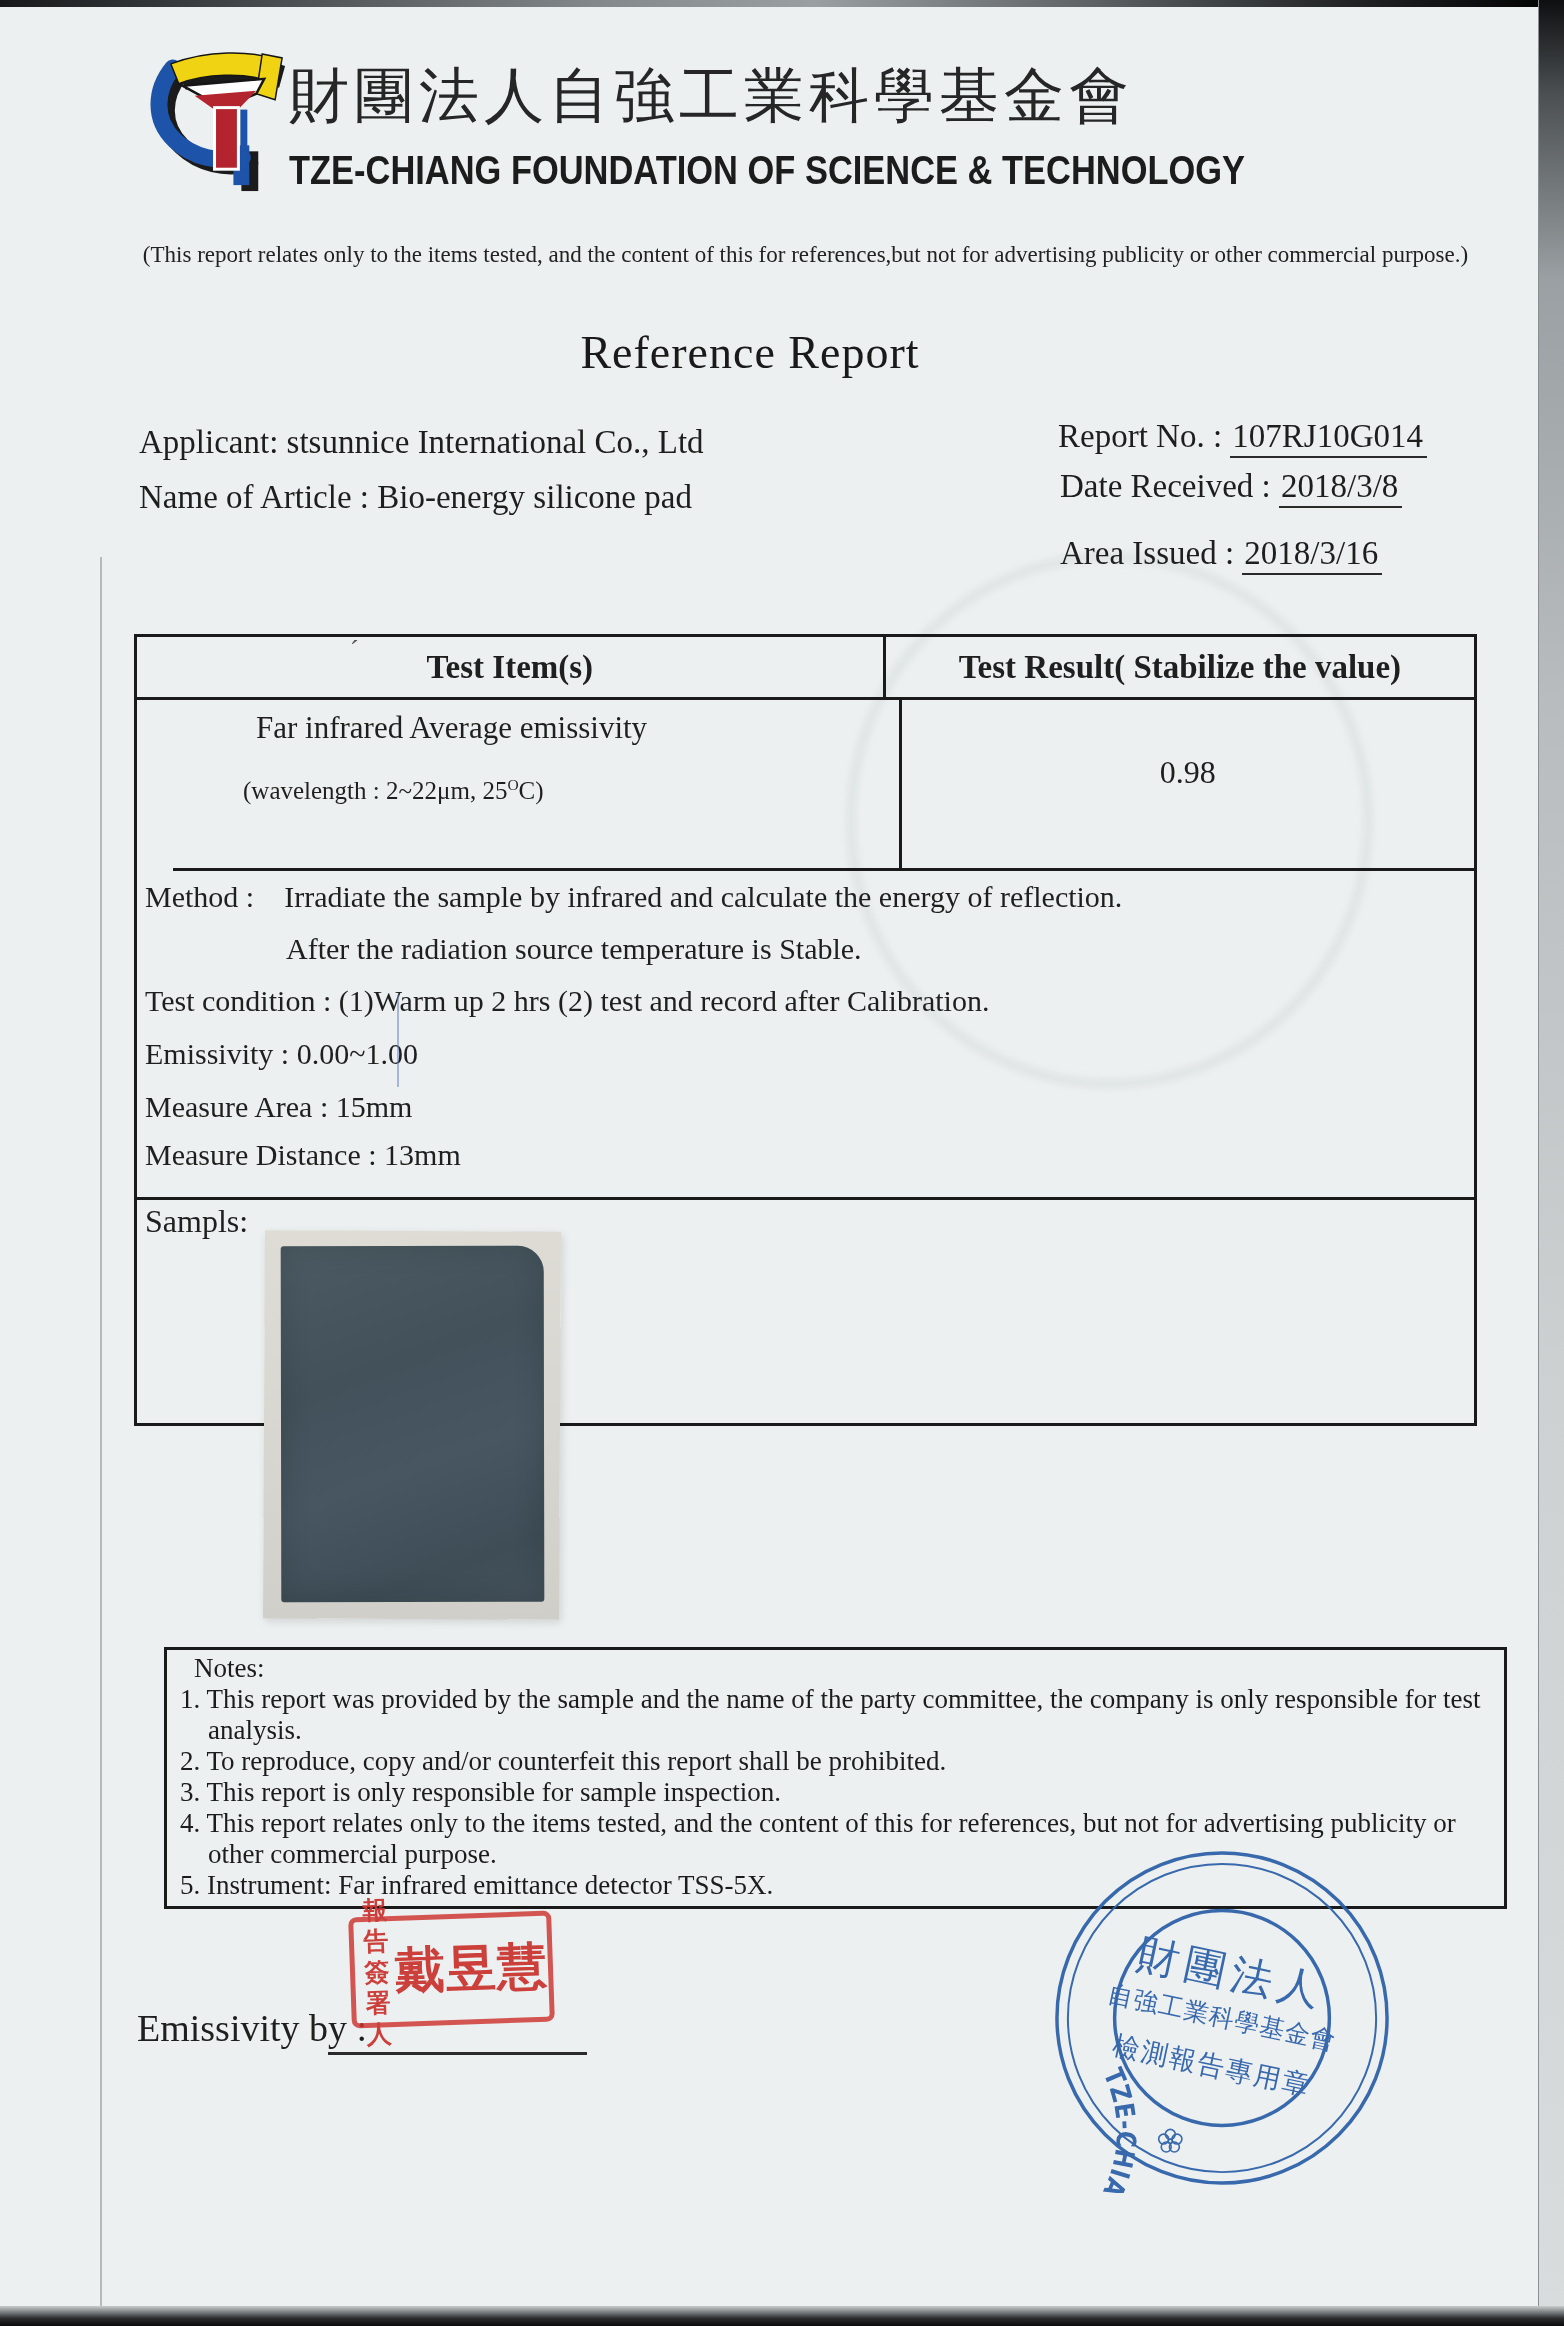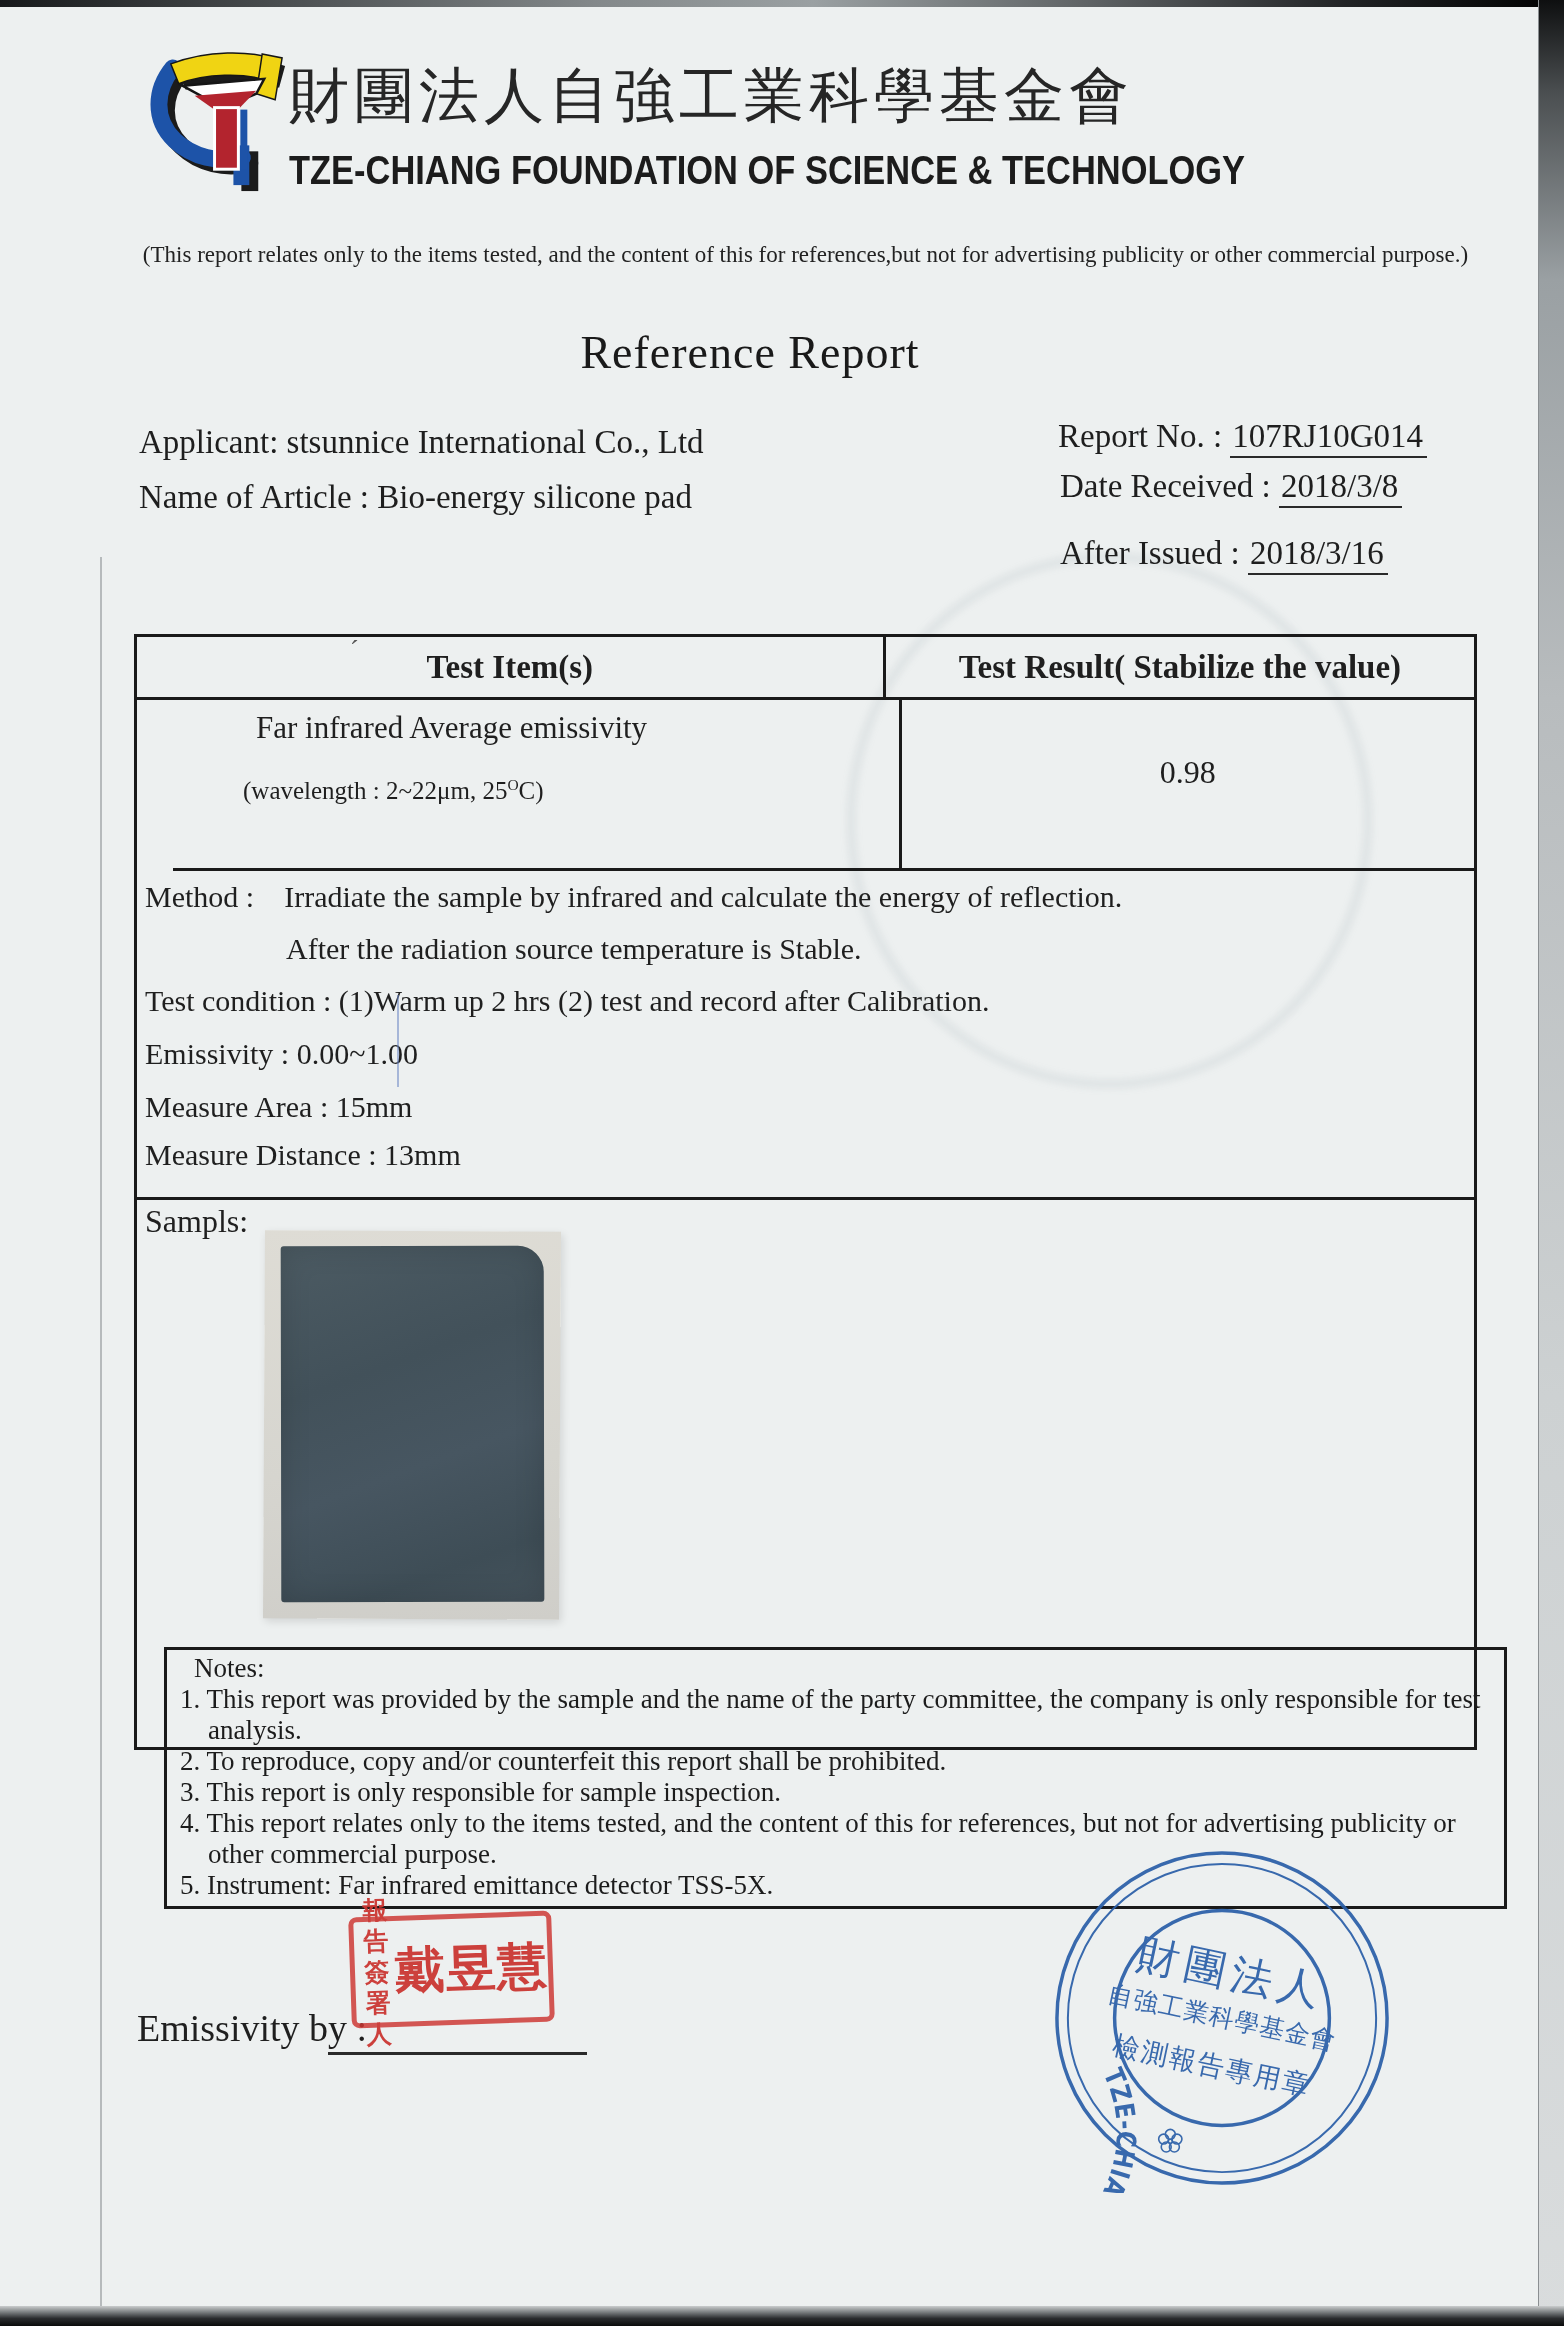--- a/index.html
+++ b/index.html
@@ -127,7 +127,7 @@
     <span class="uval">2018/3/8</span>
   </div>
   <div class="abs meta-line" id="date-issued">
-    <span>After Issued :</span>
+    <span>Area Issued :</span>
     <span class="uval">2018/3/16</span>
   </div>
 

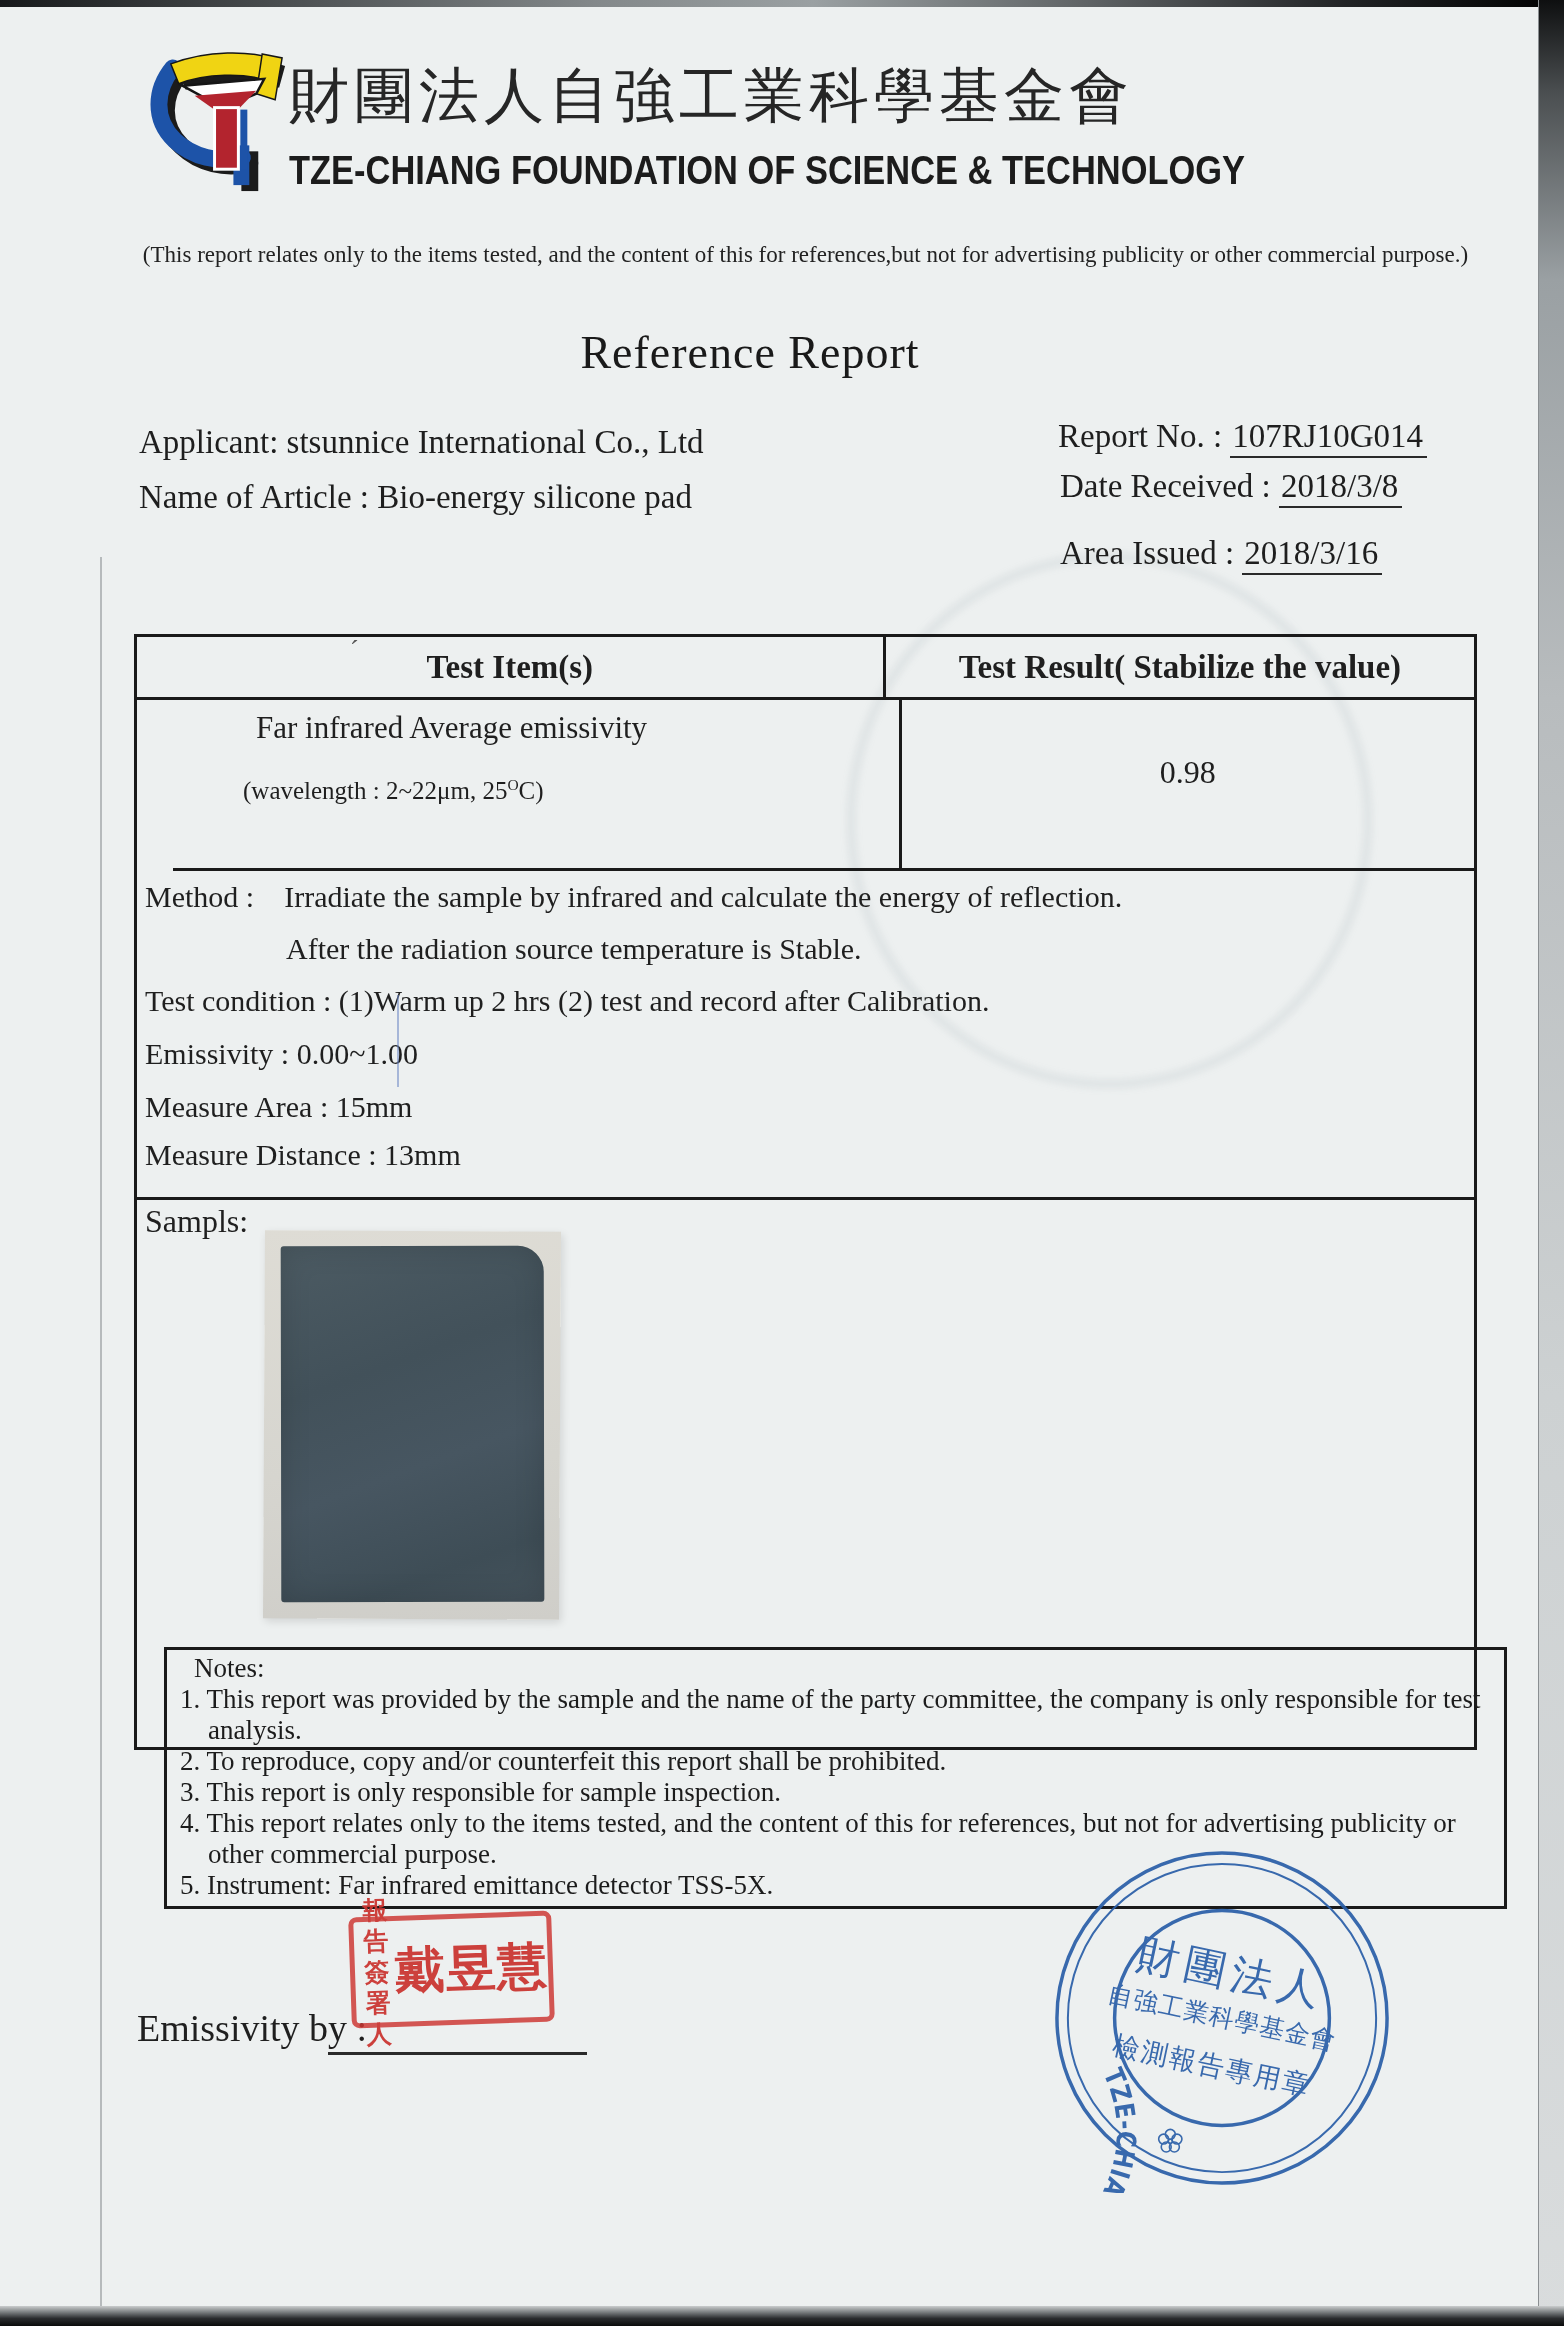--- a/index.html
+++ b/index.html
@@ -40,7 +40,7 @@
   #date-issued{left:1060px;top:535px;}
   .uval{border-bottom:2px solid #2a2a2a;padding:0 4px 2px 2px;}
   
-  #doc-table{left:134px;top:634px;width:1343px;height:1116px;border:3px solid #1a1a1a;box-sizing:border-box;}
+  #doc-table{left:134px;top:634px;width:1343px;height:792px;border:3px solid #1a1a1a;box-sizing:border-box;}
   .trow{position:relative;box-sizing:border-box;border-bottom:3px solid #1a1a1a;}
   #row-header{height:63px;display:flex;}
   #row-item{height:171px;display:flex;margin-left:36px;}

